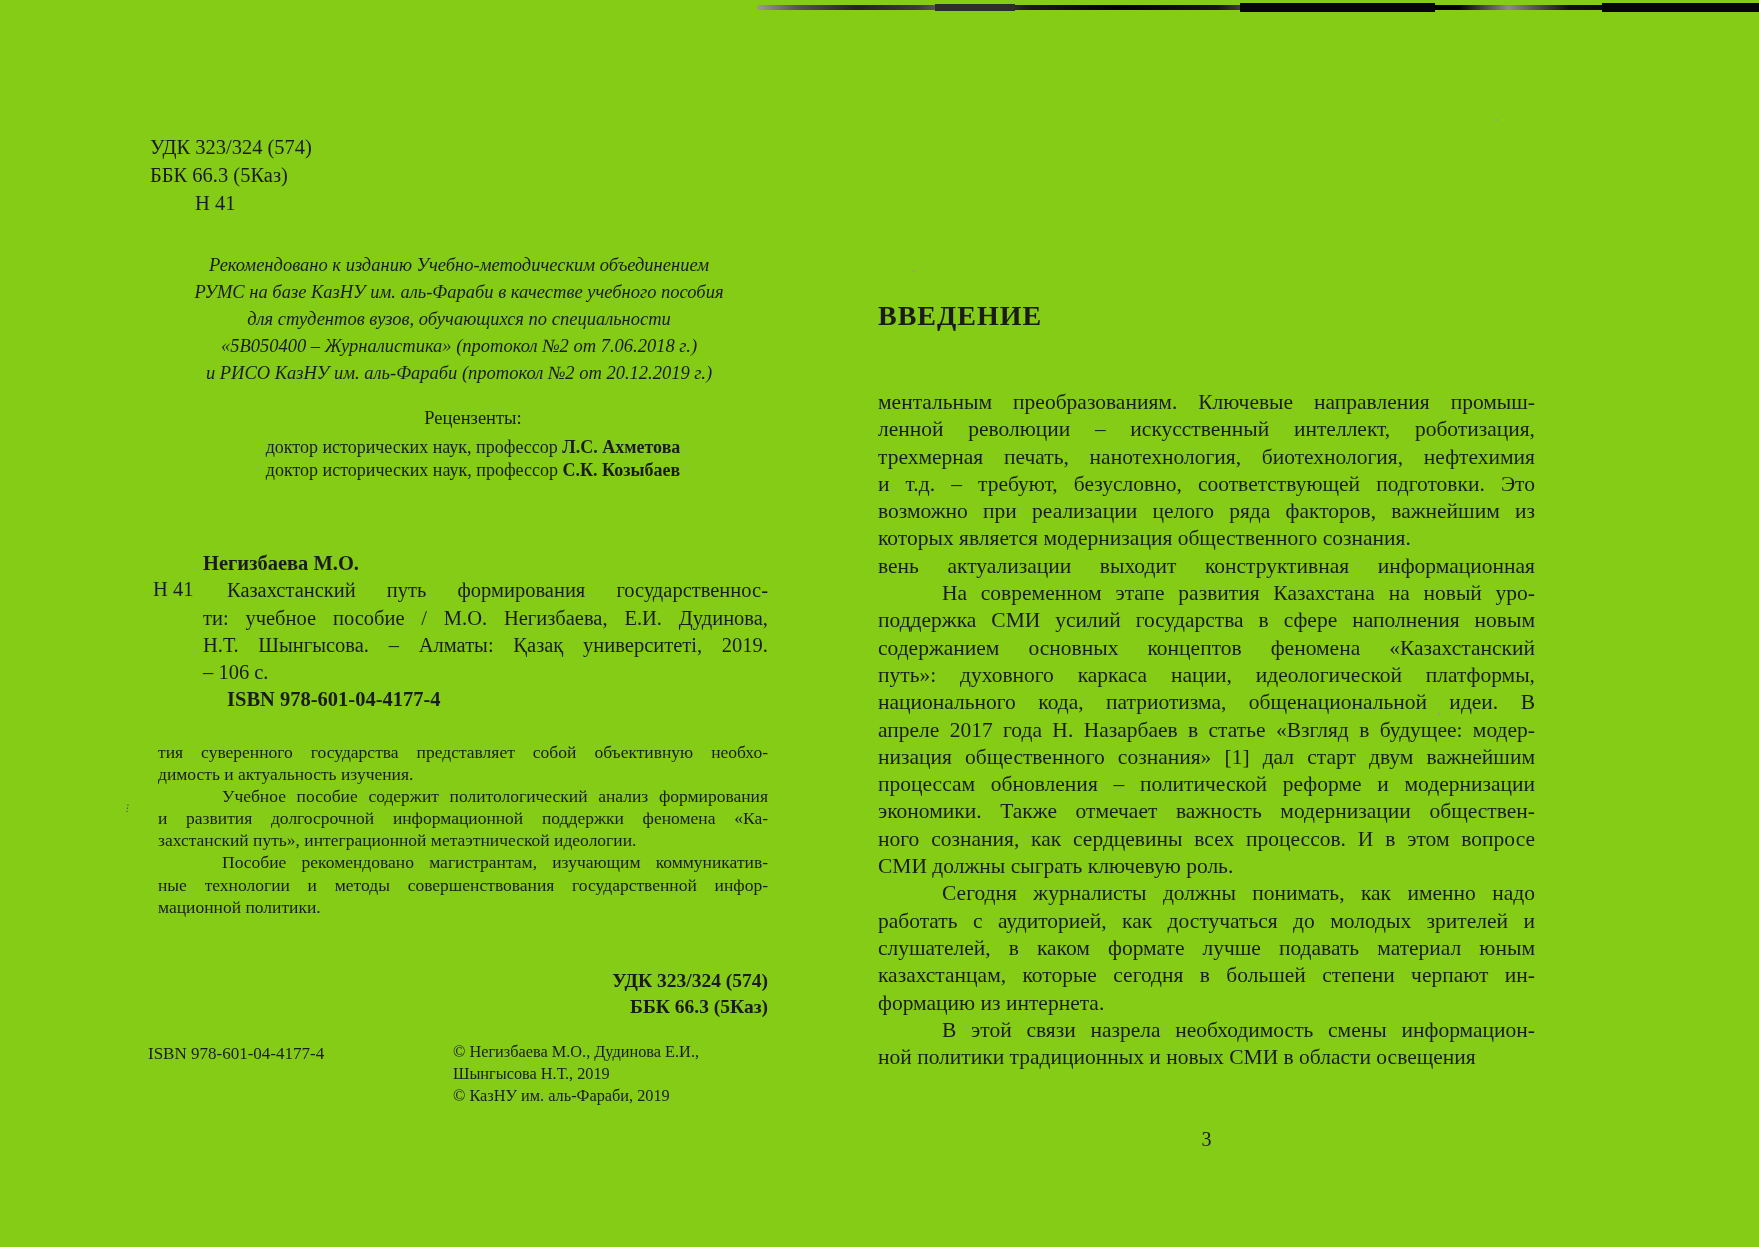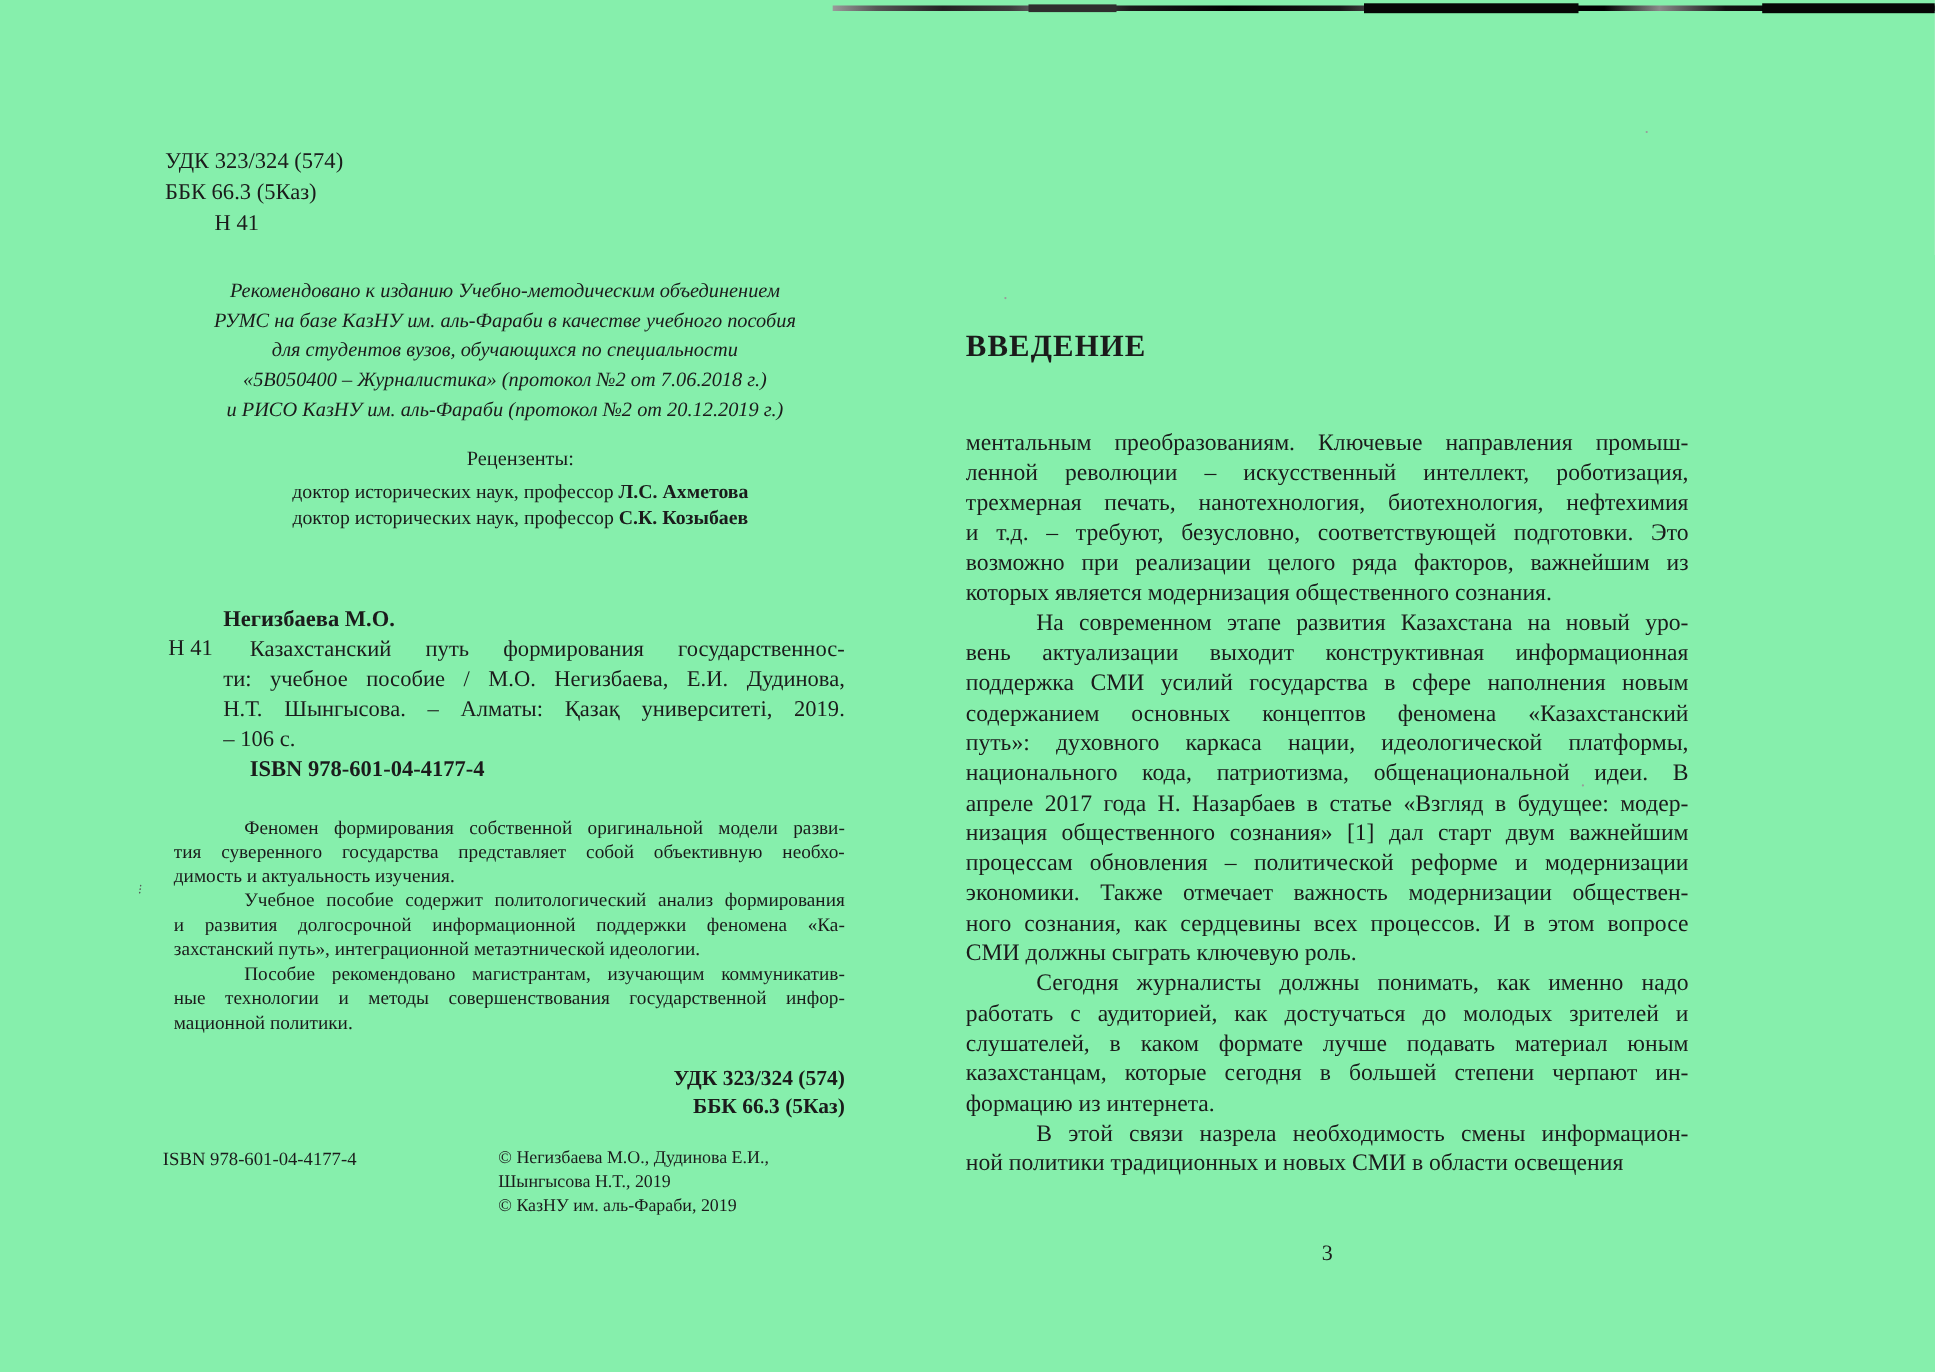--- a/index.html
+++ b/index.html
@@ -3,7 +3,7 @@
 <meta charset="utf-8">
 <style>
   html,body{margin:0;padding:0;background:#e8e8e8;}
-  #stage{position:relative;width:1759px;height:1247px;background:#86efac;overflow:hidden;
+  #stage{position:relative;width:1759px;height:1247px;background:#84cc16;overflow:hidden;
          font-family:"Liberation Serif","DejaVu Serif",serif;color:#1b1b1b;}
   .abs{position:absolute;}
 

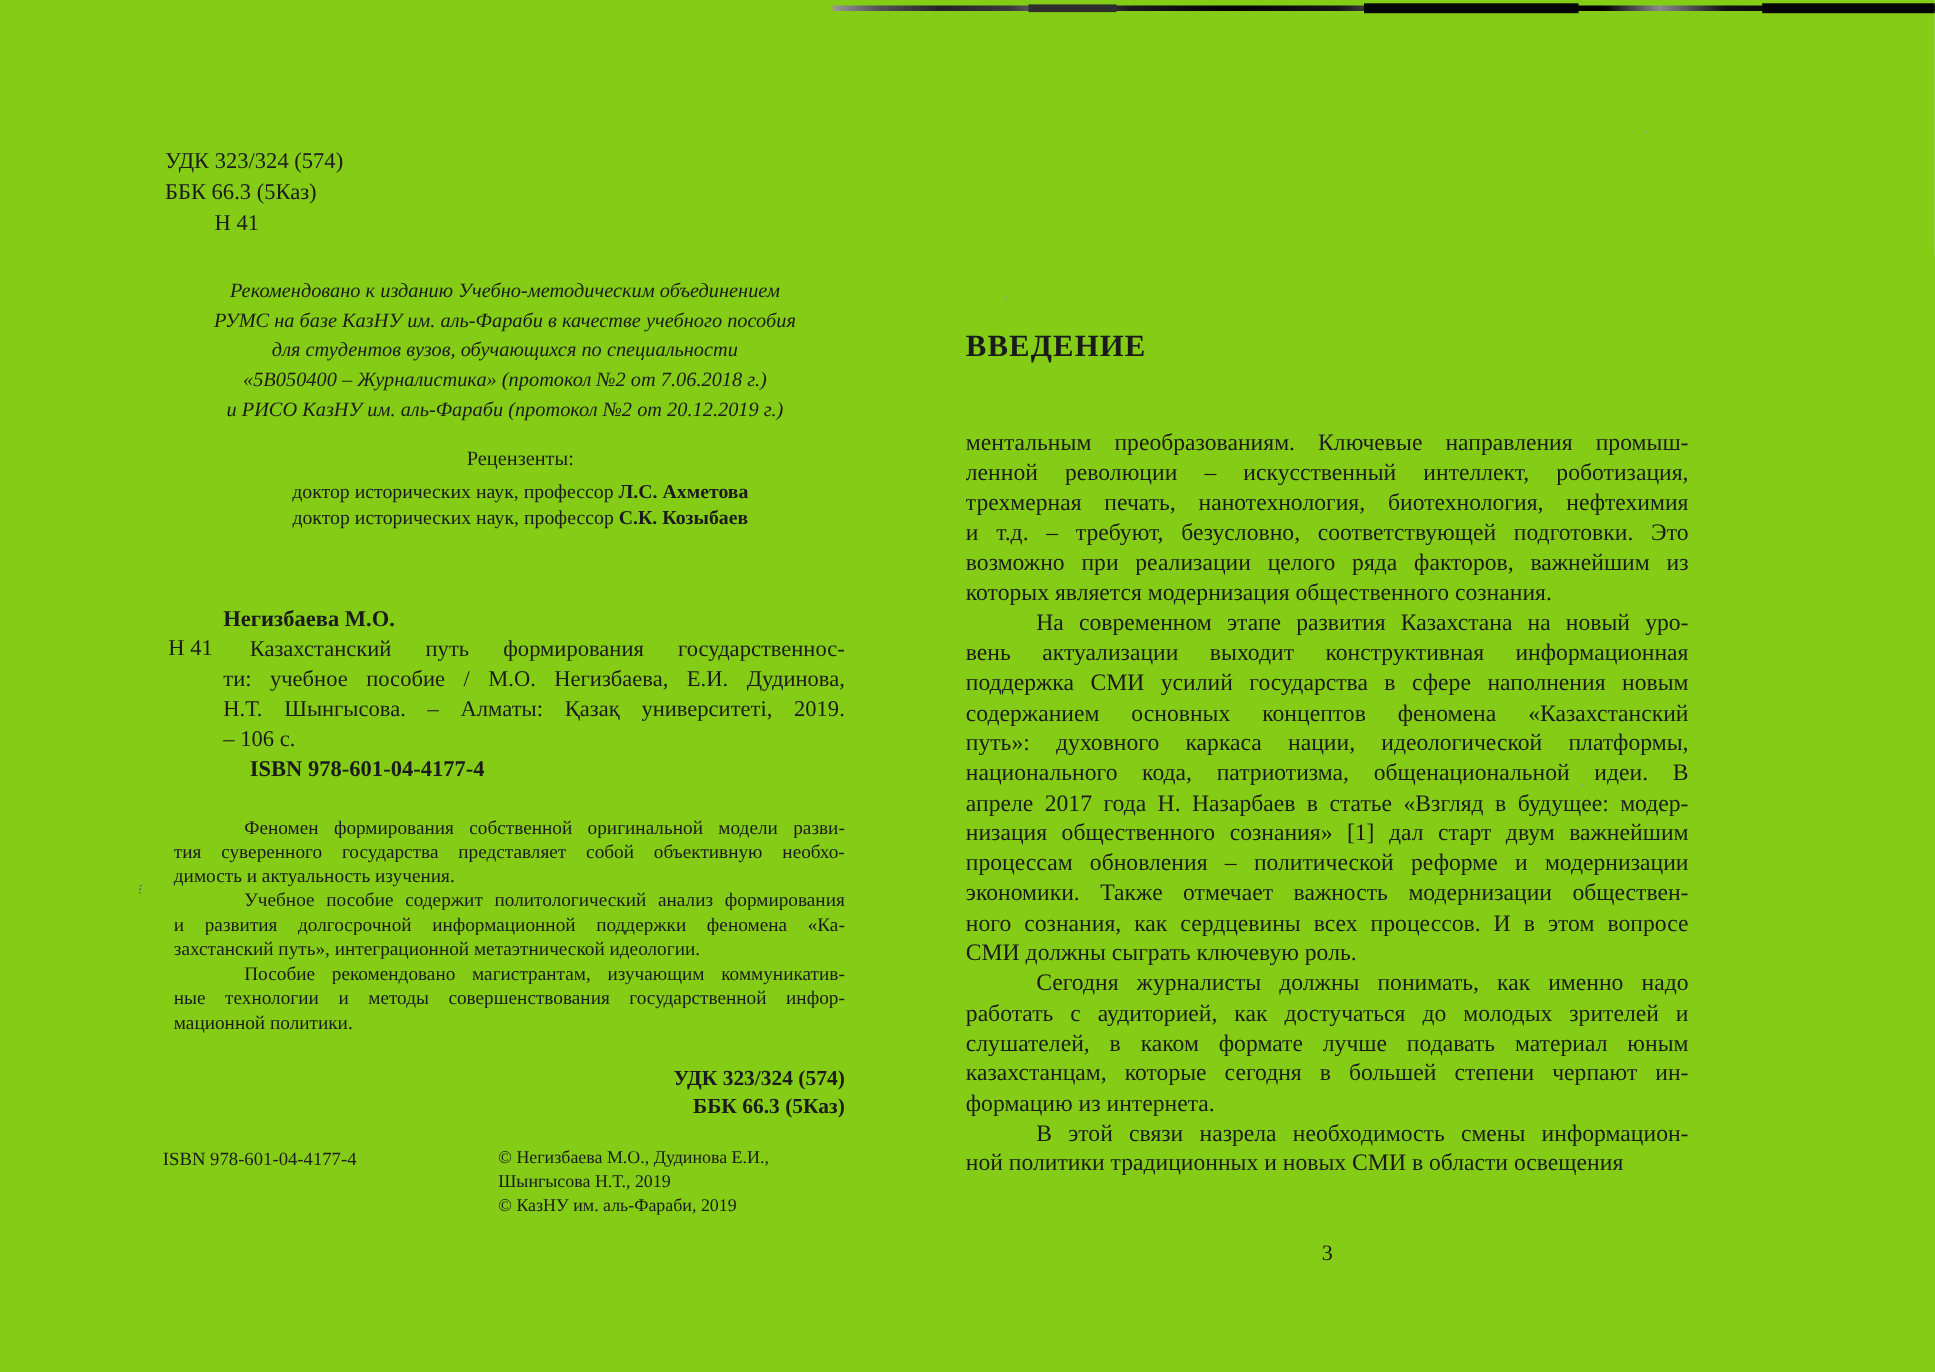--- a/index.html
+++ b/index.html
@@ -143,8 +143,8 @@
       <div class="bend">которых является модернизация общественного сознания.</div>
     </div>
     <div>
+      <div class="bline">вень актуализации выходит конструктивная информационная</div>
       <div class="bline bfirst">На современном этапе развития Казахстана на новый уро-</div>
-      <div class="bline">вень актуализации выходит конструктивная информационная</div>
       <div class="bline">поддержка СМИ усилий государства в сфере наполнения новым</div>
       <div class="bline">содержанием основных концептов феномена «Казахстанский</div>
       <div class="bline">путь»: духовного каркаса нации, идеологической платформы,</div>

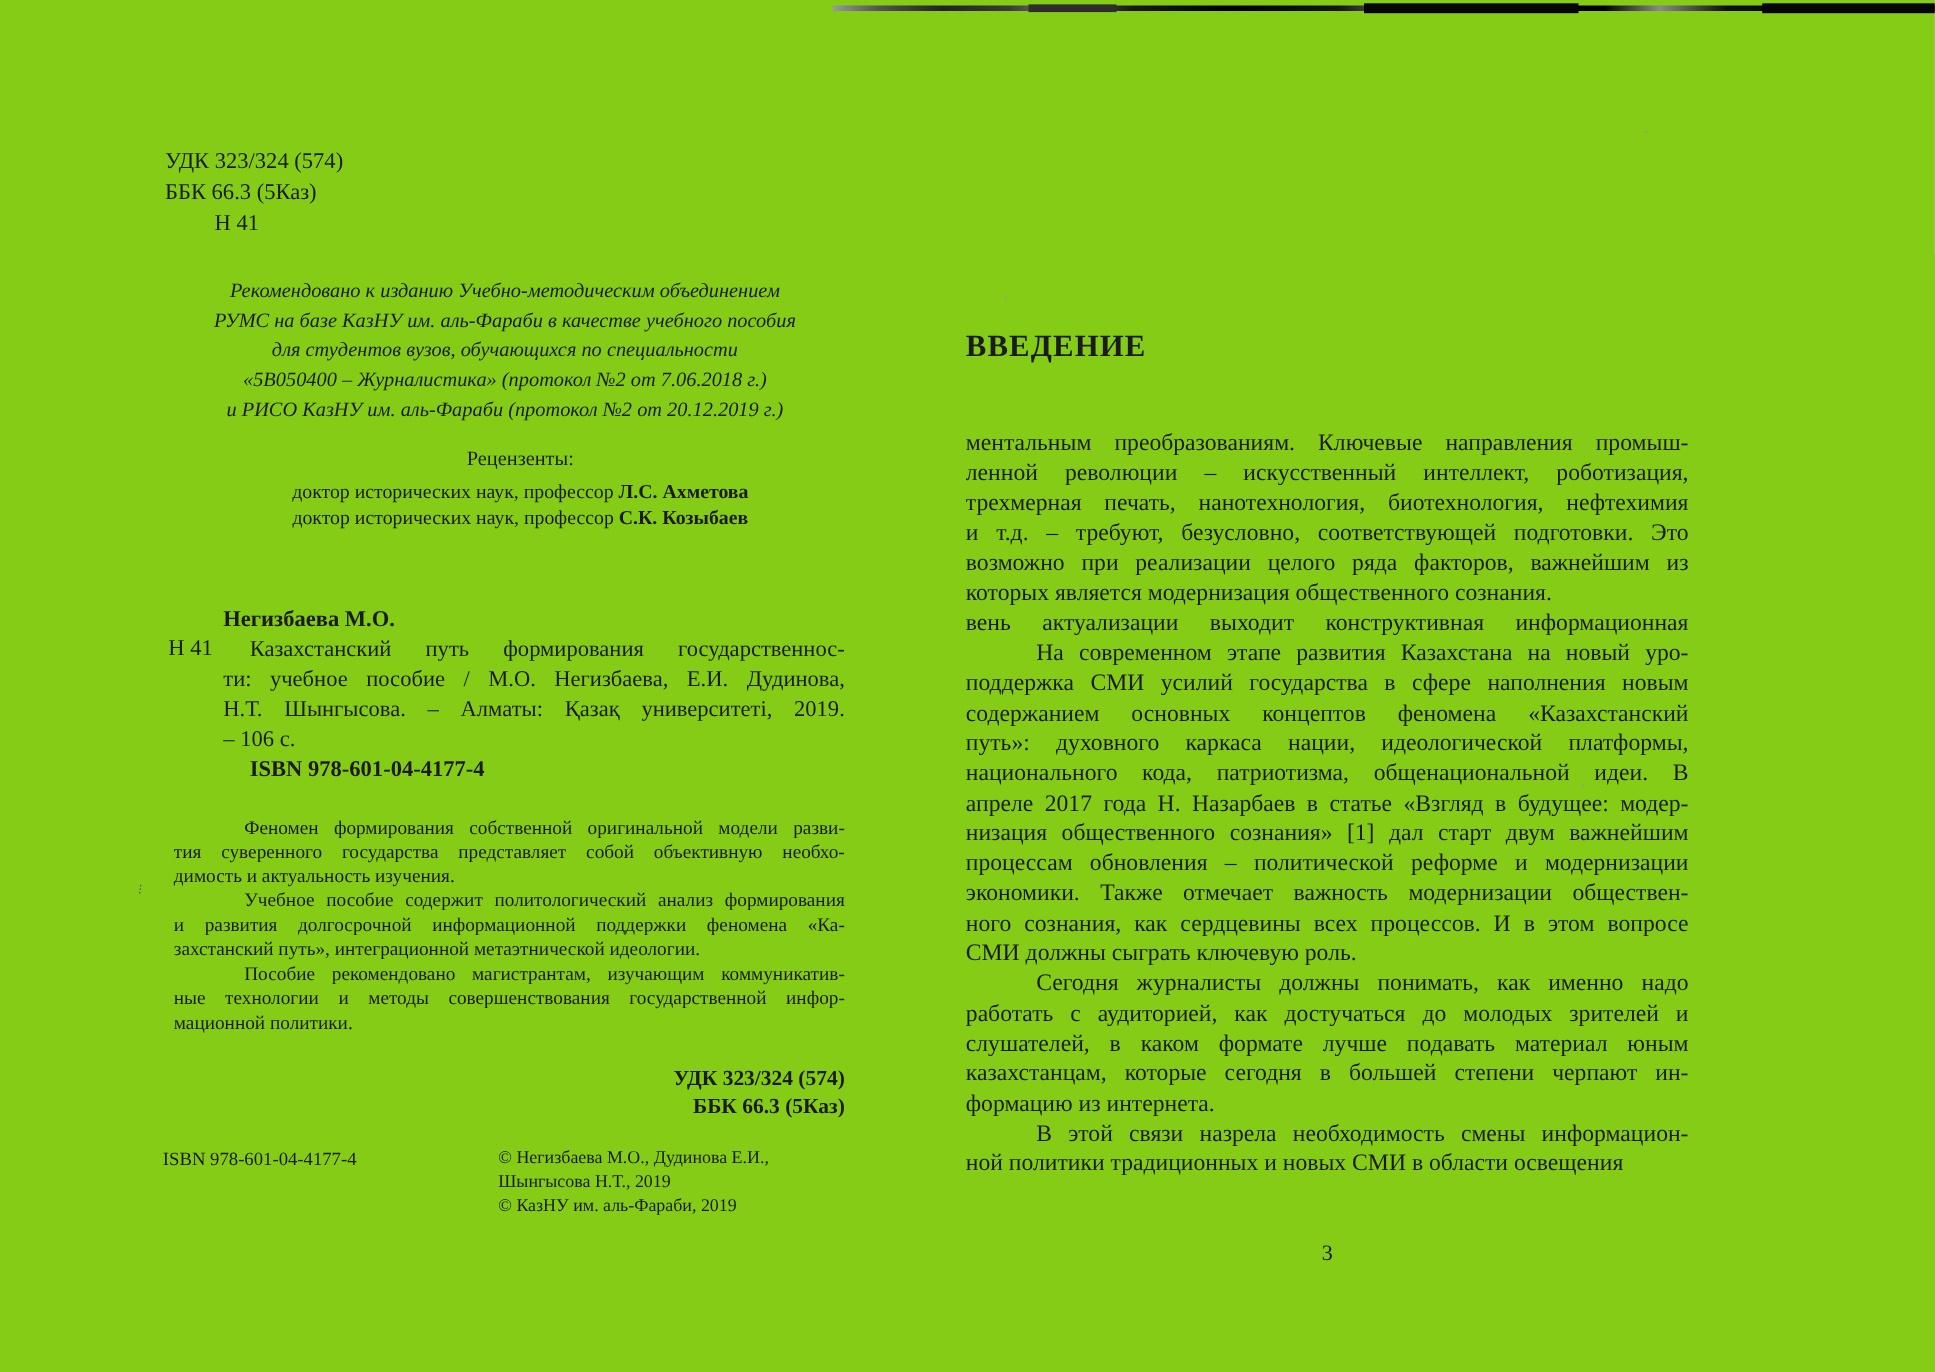--- a/index.html
+++ b/index.html
@@ -97,7 +97,6 @@
 
   <div class="abs" id="annotation">
     <div>
-      <div class="aline afirst">Феномен формирования собственной оригинальной модели разви-</div>
       <div class="aline">тия суверенного государства представляет собой объективную необхо-</div>
       <div class="aend">димость и актуальность изучения.</div>
     </div>

